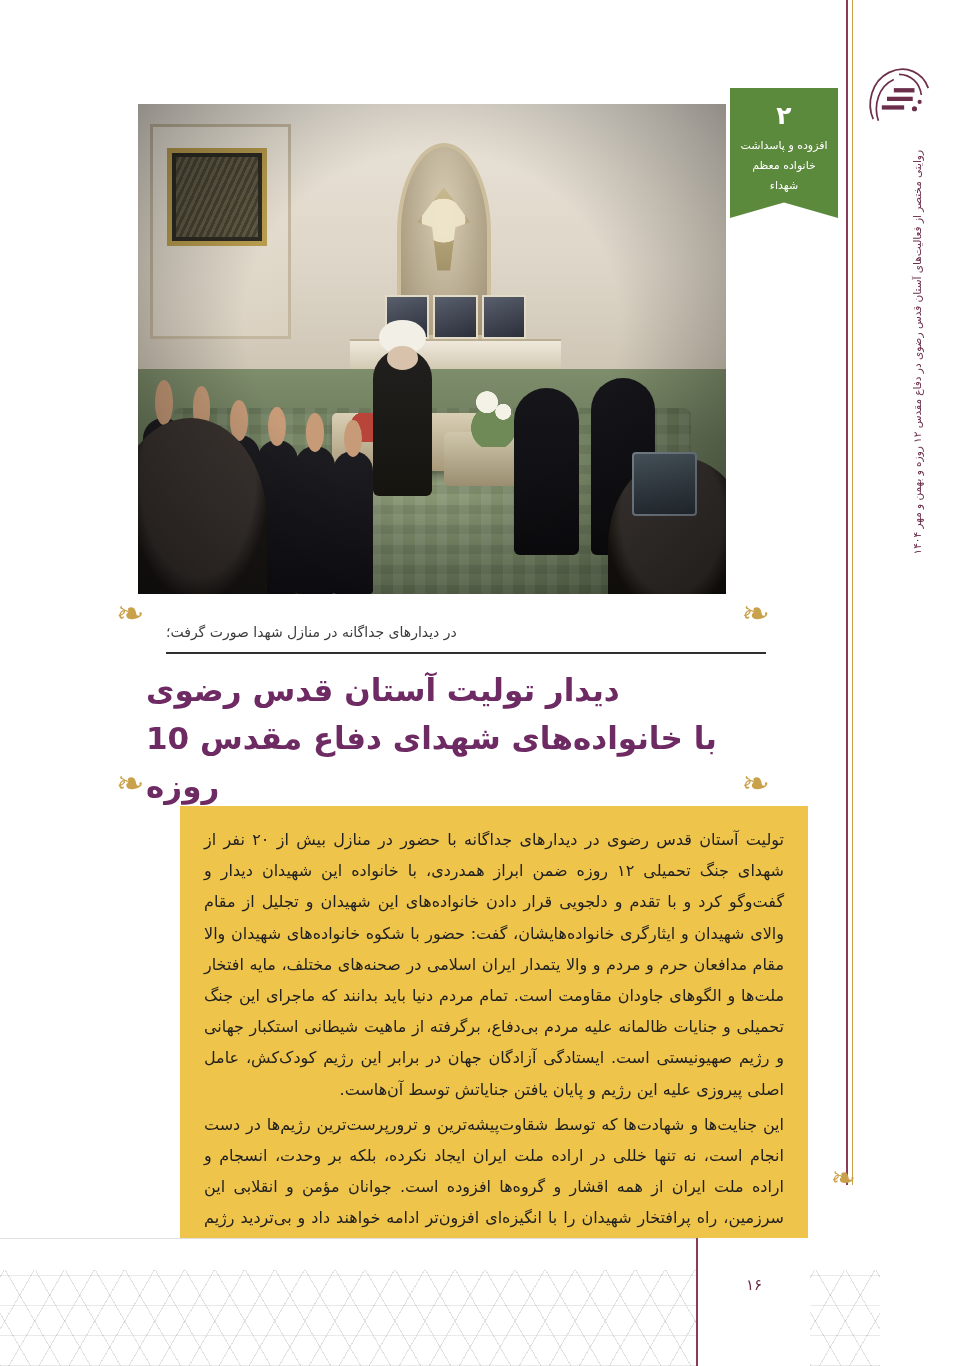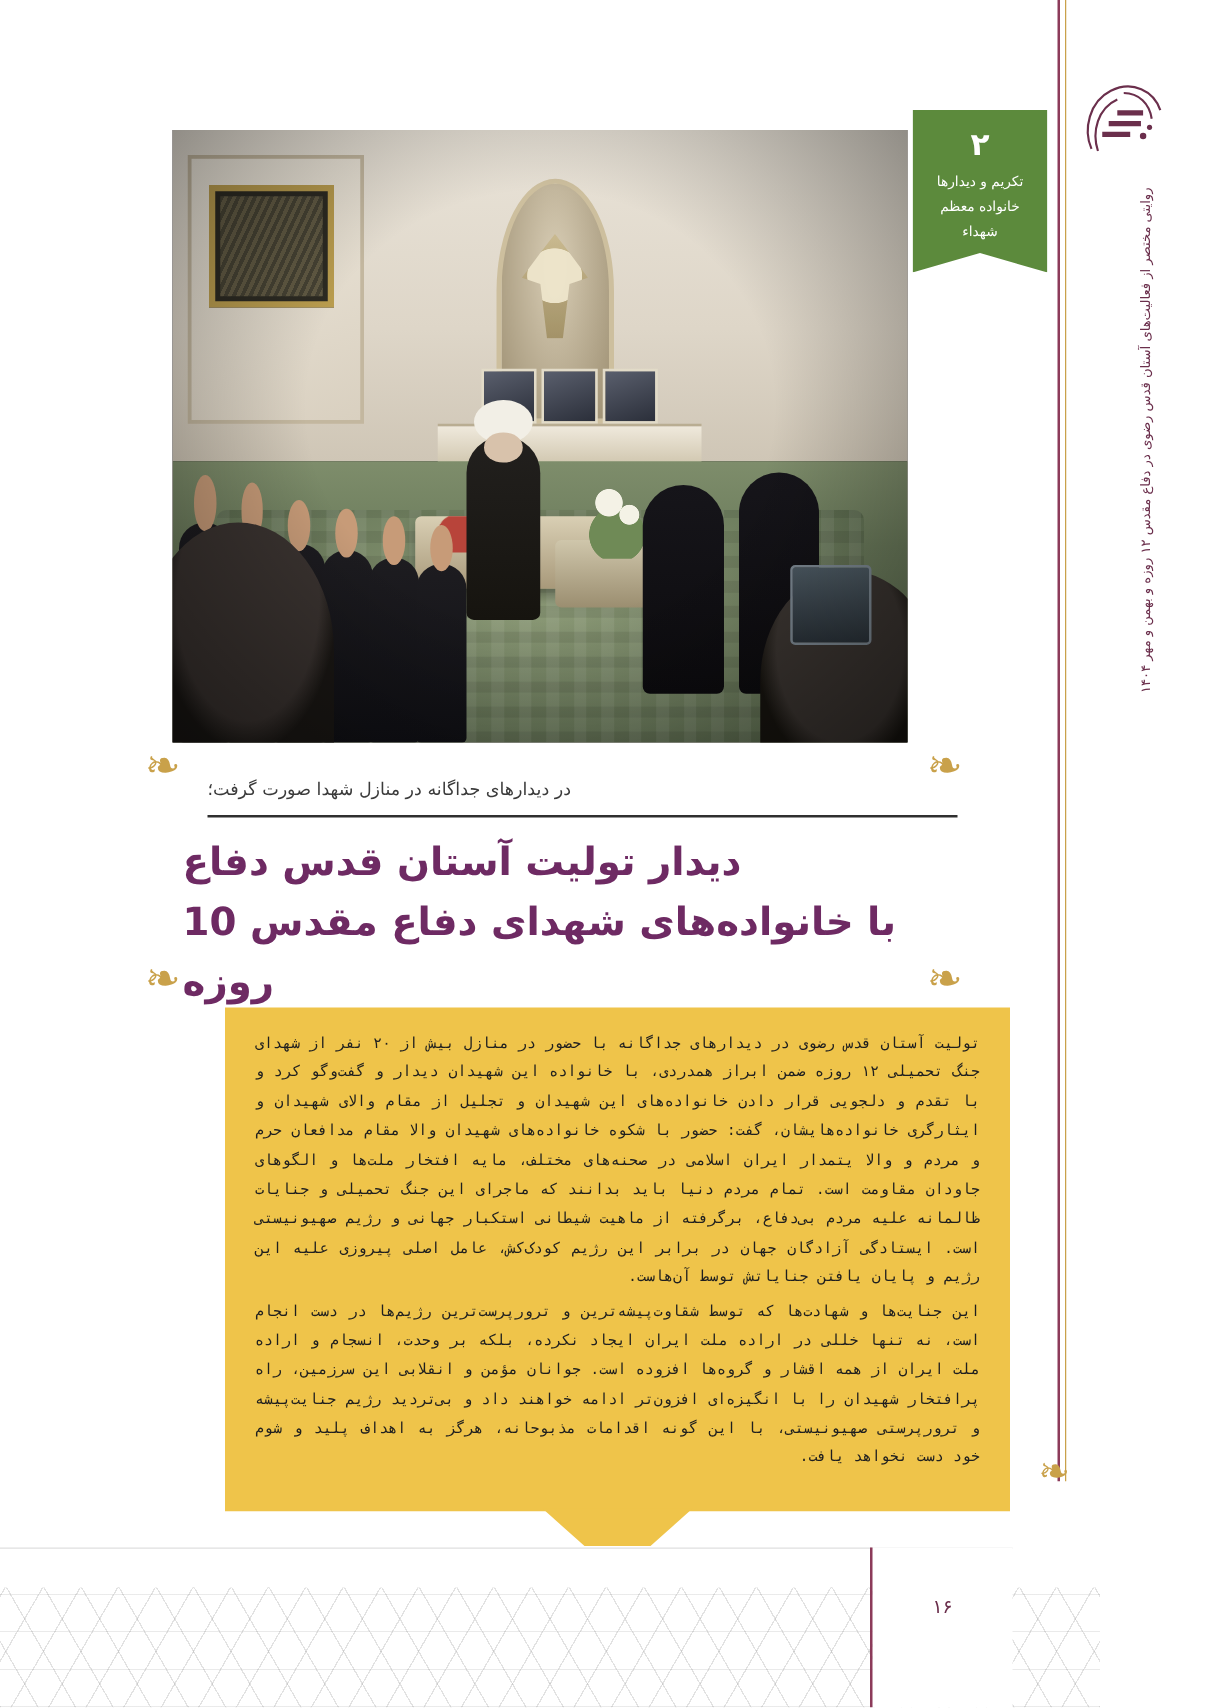--- a/index.html
+++ b/index.html
@@ -397,7 +397,7 @@
 
   <div class="section-tag">
     <div class="num">۲</div>
-    <div class="lbl">تکریم و دیدارها خانواده معظم شهداء</div>
+    <div class="lbl">افزوده و پاسداشت خانواده معظم شهداء</div>
   </div>
 
   <div class="photo-frame">

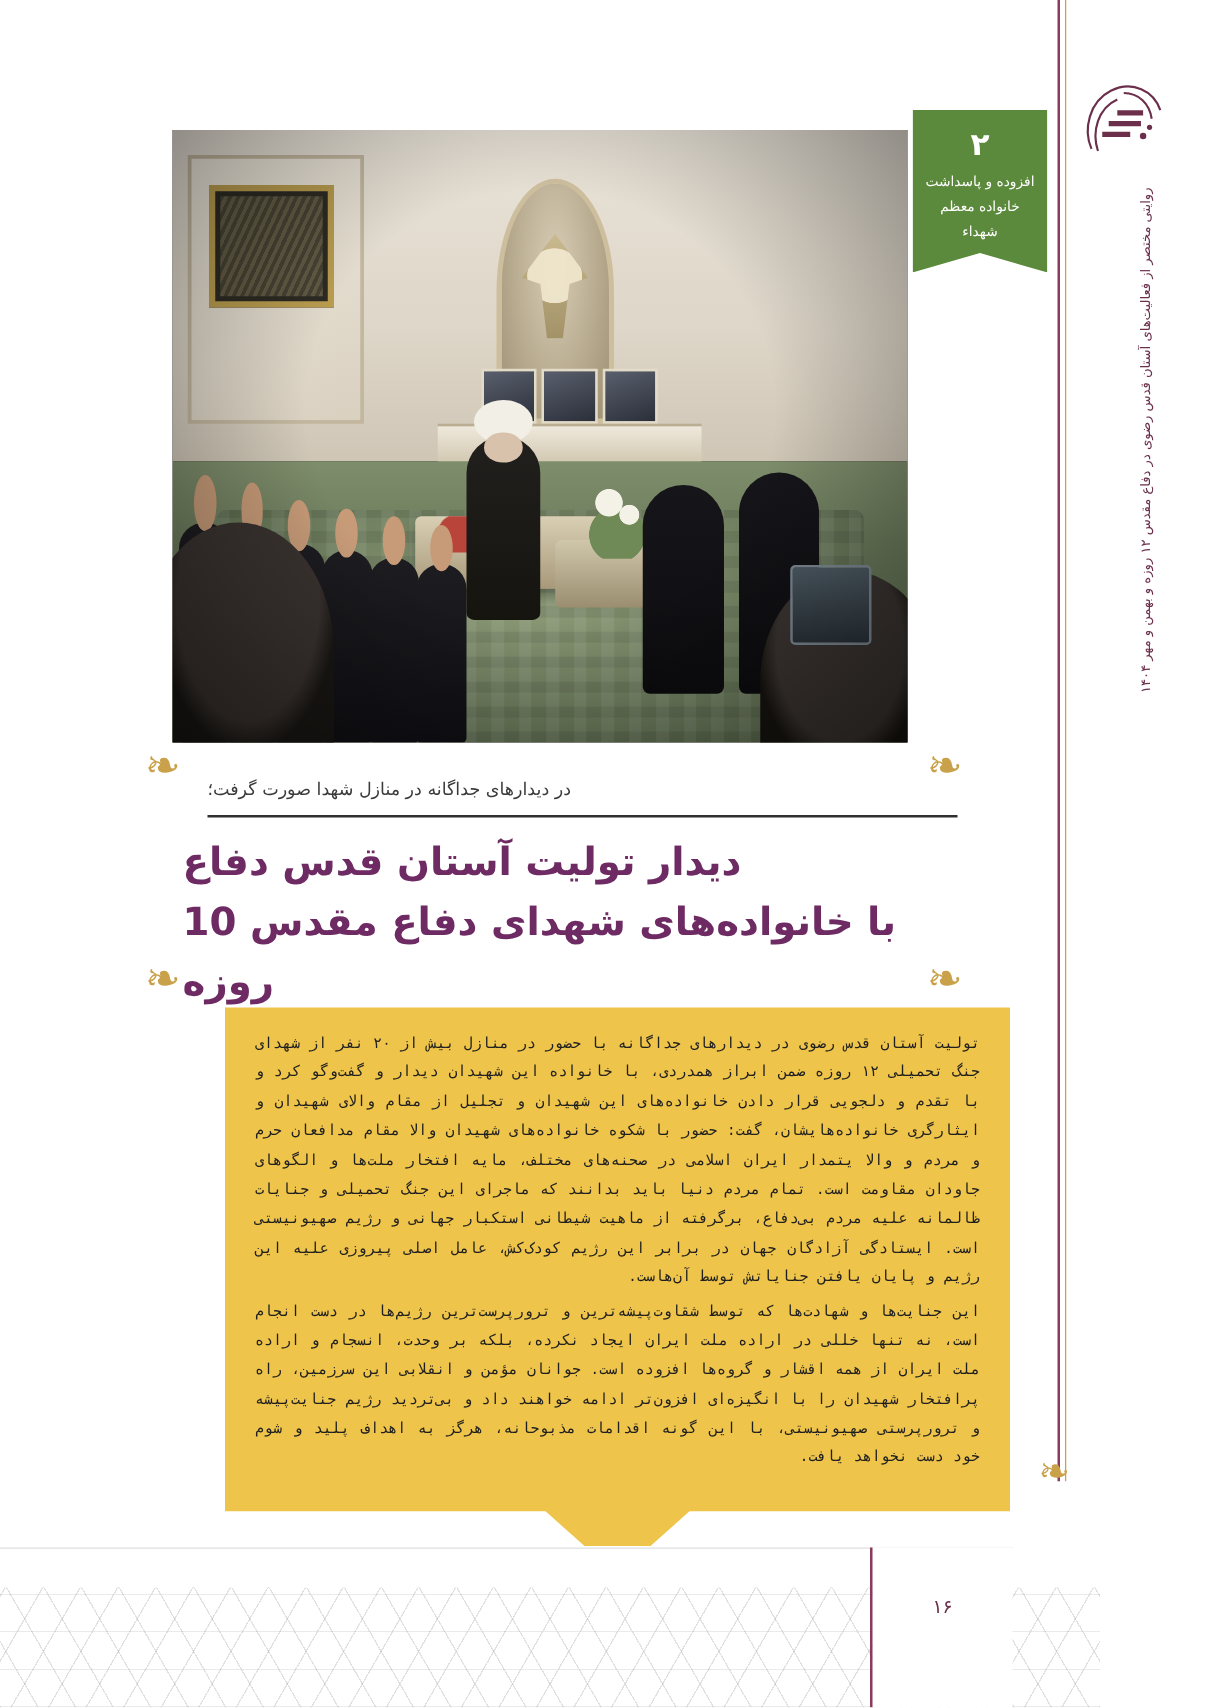--- a/index.html
+++ b/index.html
@@ -448,7 +448,7 @@
   <div class="kicker">در دیدارهای جداگانه در منازل شهدا صورت گرفت؛</div>
   <div class="kicker-rule"></div>
   <div class="headline">
-    <span class="l1">دیدار تولیت آستان قدس دفاع</span>
+    <span class="l1">دیدار تولیت آستان قدس رضوی</span>
     <span class="l2">با خانواده‌های شهدای دفاع مقدس 10 روزه</span>
   </div>
 

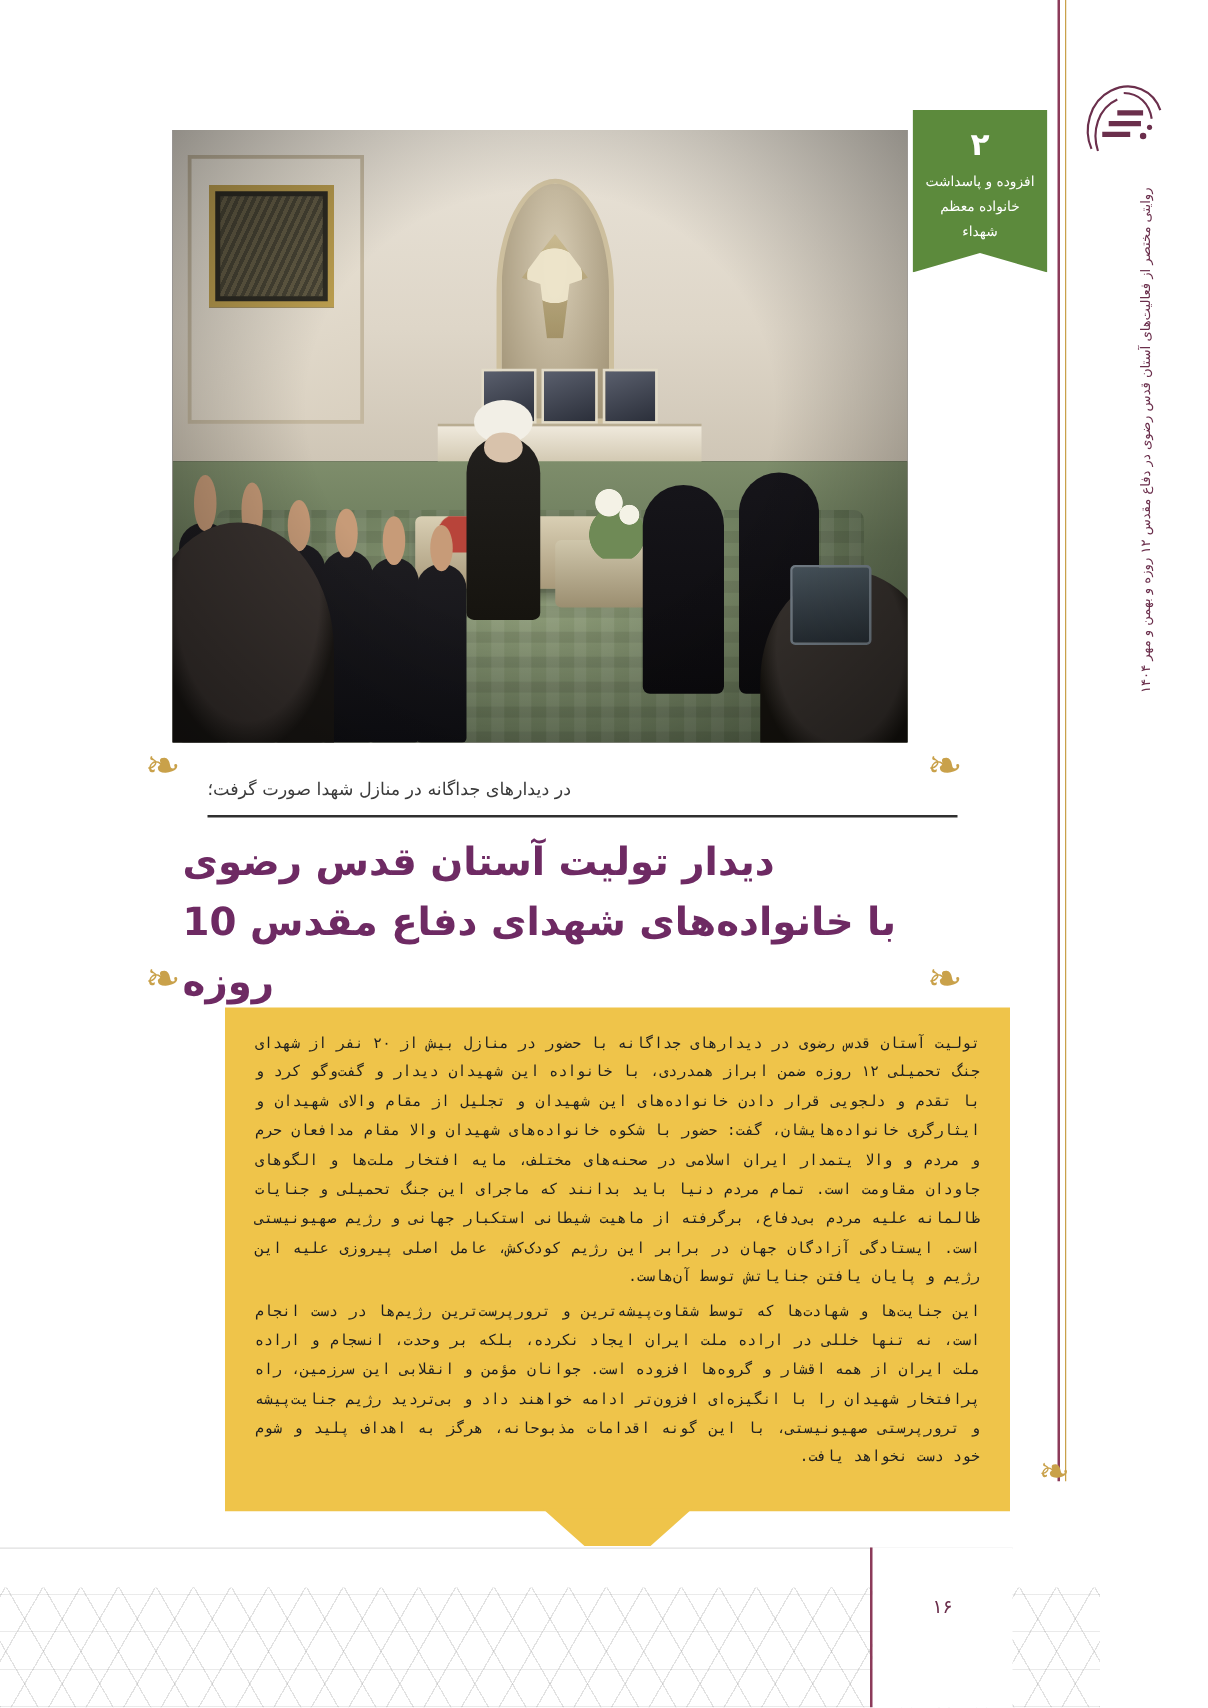--- a/index.html
+++ b/index.html
@@ -320,14 +320,13 @@
     clip-path: polygon(0 0, 100% 0, 72% 100%, 28% 100%);
   }
   .body-panel p {
-    font-size: 12px;
+    font-size: 16px;
     line-height: 1.95;
     color: #1f1f1f;
     text-align: justify;
     text-justify: inter-word;
     margin-bottom: 4px;
     letter-spacing: -.2px;
-    font-family: Liberation Mono, monospace;
   }
 
   

